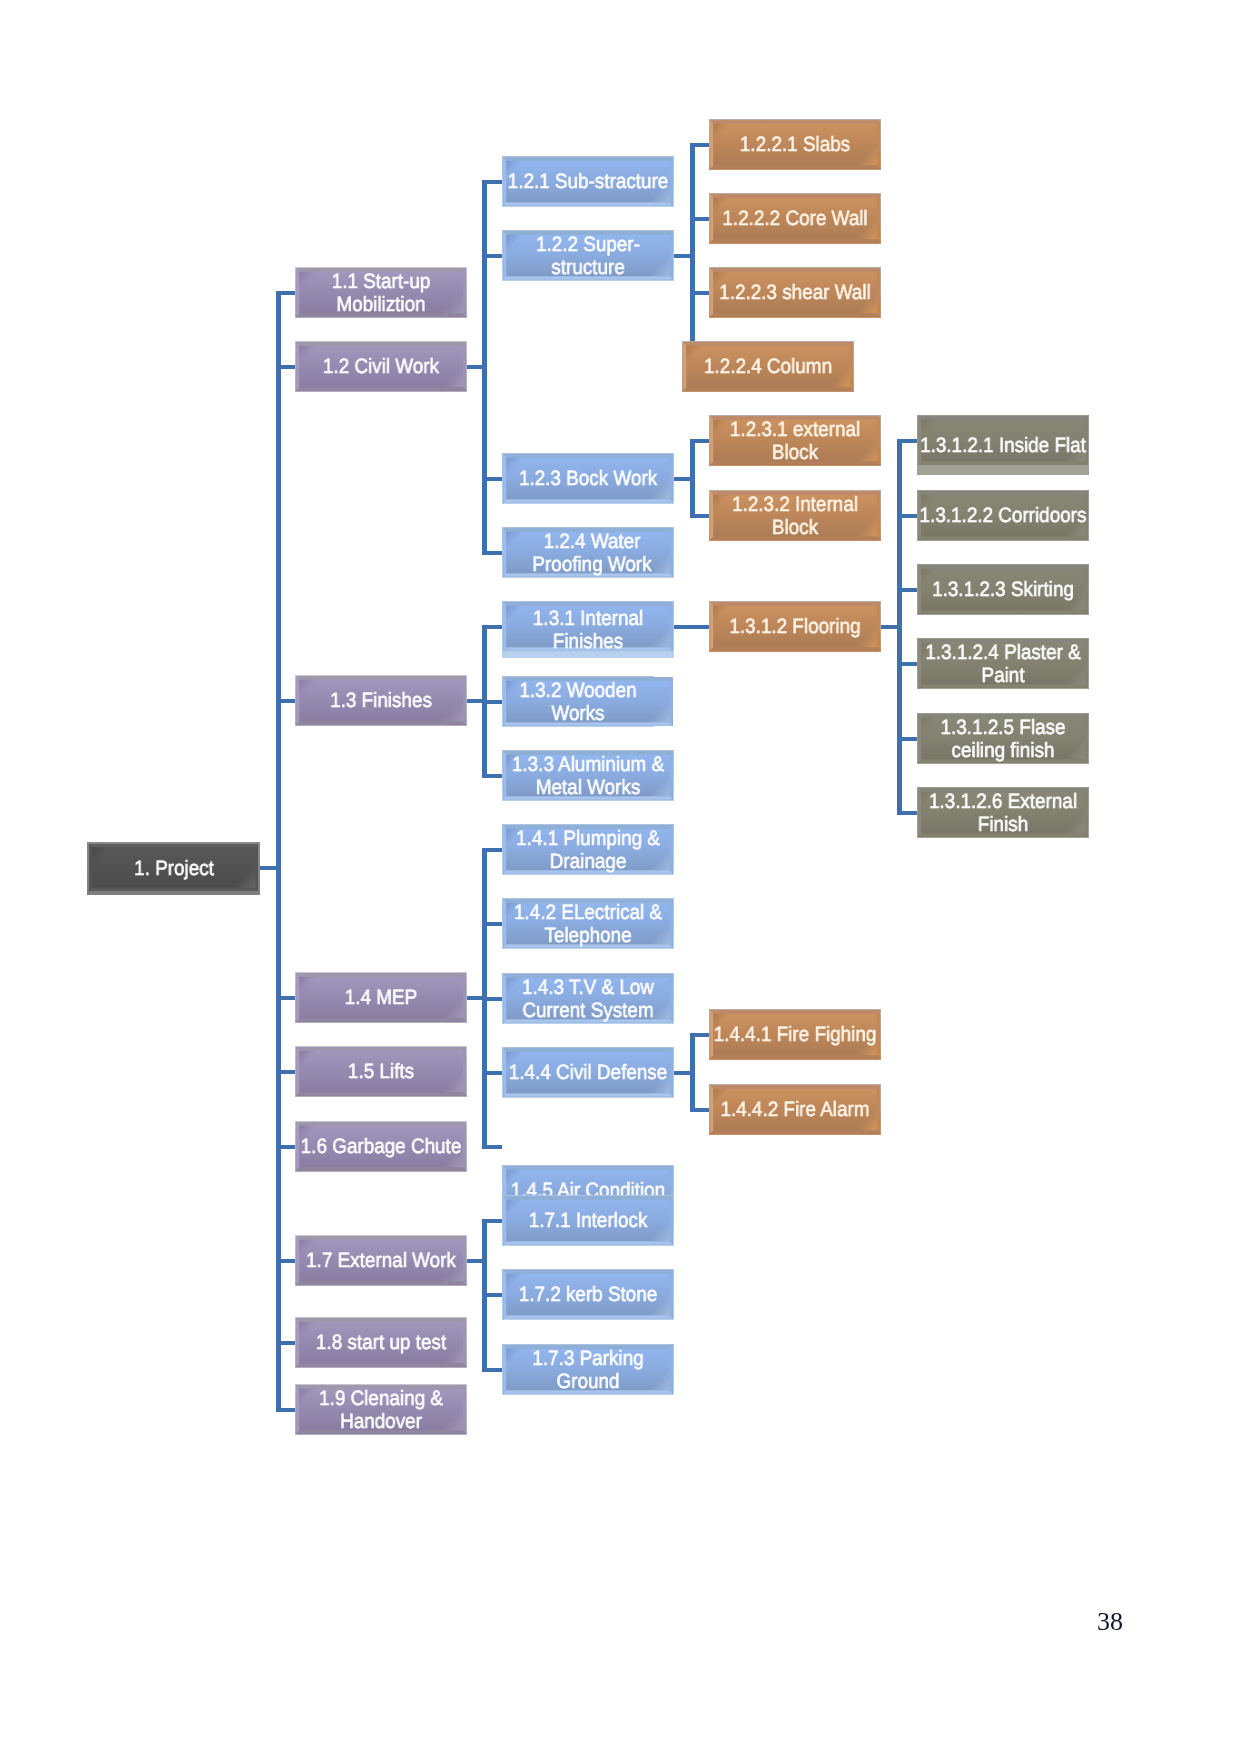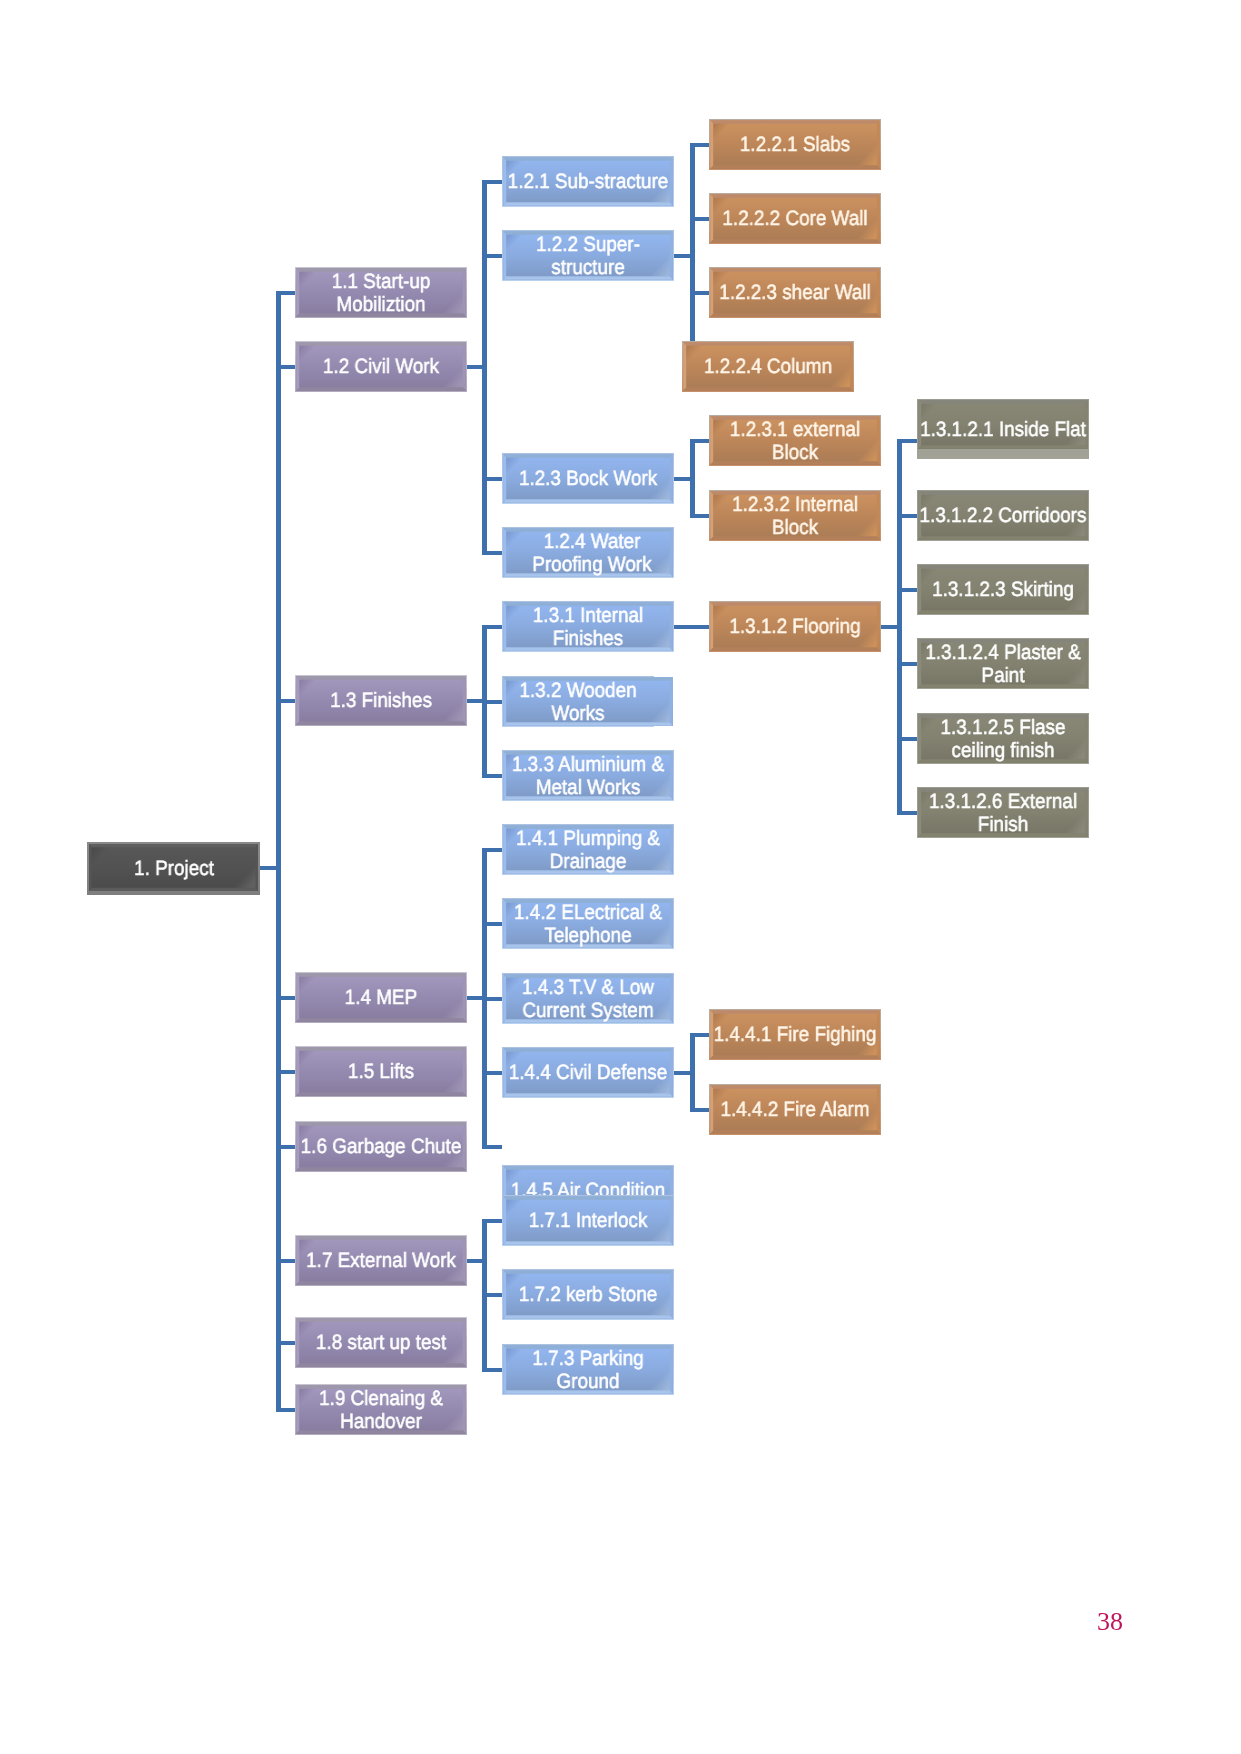--- a/index.html
+++ b/index.html
@@ -528,7 +528,7 @@
           <span>1.4.4.2  Fire Alarm</span>
         </div>
       </div>
-      <div class="node" style="left: 917px; top: 399px; width: 172px; height: 60px; background: linear-gradient(rgb(156, 155, 145), rgb(158, 157, 146), rgb(162, 162, 150));">
+      <div class="node" style="left: 917px; top: 415px; width: 172px; height: 60px; background: linear-gradient(rgb(156, 155, 145), rgb(158, 157, 146), rgb(162, 162, 150));">
         <div class="bx" style="left: 1.2px; top: 1.2px; width: 169.6px; height: 48.6px; background: linear-gradient(rgb(137, 136, 119), rgb(131, 130, 113), rgb(118, 117, 101));">
           <div class="bev" style="background: linear-gradient(rgb(134, 133, 123), rgb(132, 131, 119)); clip-path: polygon(0px 0px, 169.6px 0px, 166.6px 3.6px, 3px 3.6px);"></div>
           <div class="bev" style="background: linear-gradient(to left, rgb(132, 131, 115), rgb(122, 121, 106)); clip-path: polygon(169.6px 0px, 169.6px 48.6px, 166.6px 45px, 166.6px 3.6px);"></div>

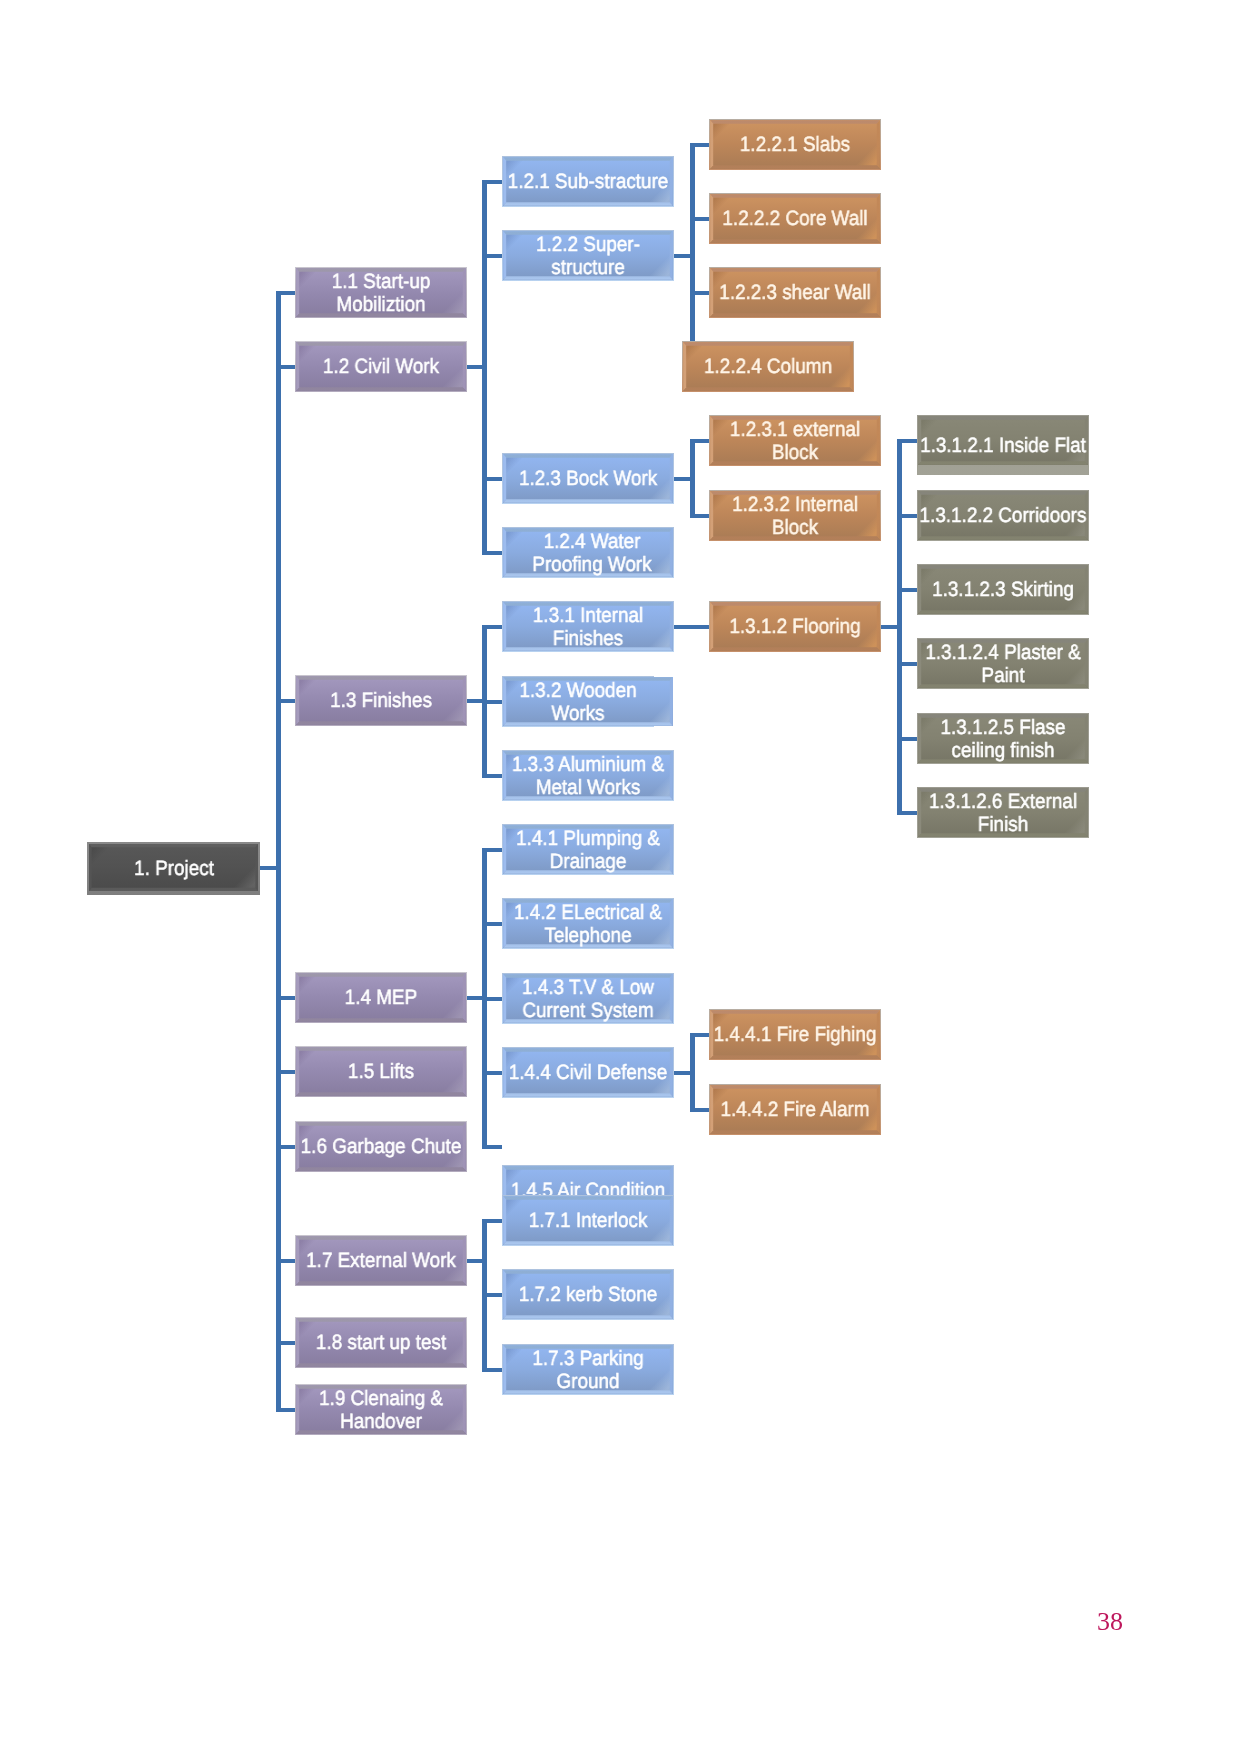--- a/index.html
+++ b/index.html
@@ -268,7 +268,7 @@
           <span>1.2.4 Water Proofing Work</span>
         </div>
       </div>
-      <div class="node" style="left: 502px; top: 601px; width: 172px; height: 51px; background: linear-gradient(rgb(173, 194, 222), rgb(175, 198, 228), rgb(184, 210, 240));">
+      <div class="node" style="left: 502px; top: 601px; width: 172px; height: 57px; background: linear-gradient(rgb(173, 194, 222), rgb(175, 198, 228), rgb(184, 210, 240));">
         <div class="bx" style="left: 1.2px; top: 1.2px; width: 169.6px; height: 48.6px; background: linear-gradient(rgb(147, 183, 242), rgb(138, 171, 223), rgb(125, 152, 195));">
           <div class="bev" style="background: linear-gradient(rgb(143, 175, 213), rgb(132, 164, 203)); clip-path: polygon(0px 0px, 169.6px 0px, 166.6px 3.6px, 3px 3.6px);"></div>
           <div class="bev" style="background: linear-gradient(to left, rgb(146, 177, 227), rgb(133, 163, 208)); clip-path: polygon(169.6px 0px, 169.6px 48.6px, 166.6px 45px, 166.6px 3.6px);"></div>

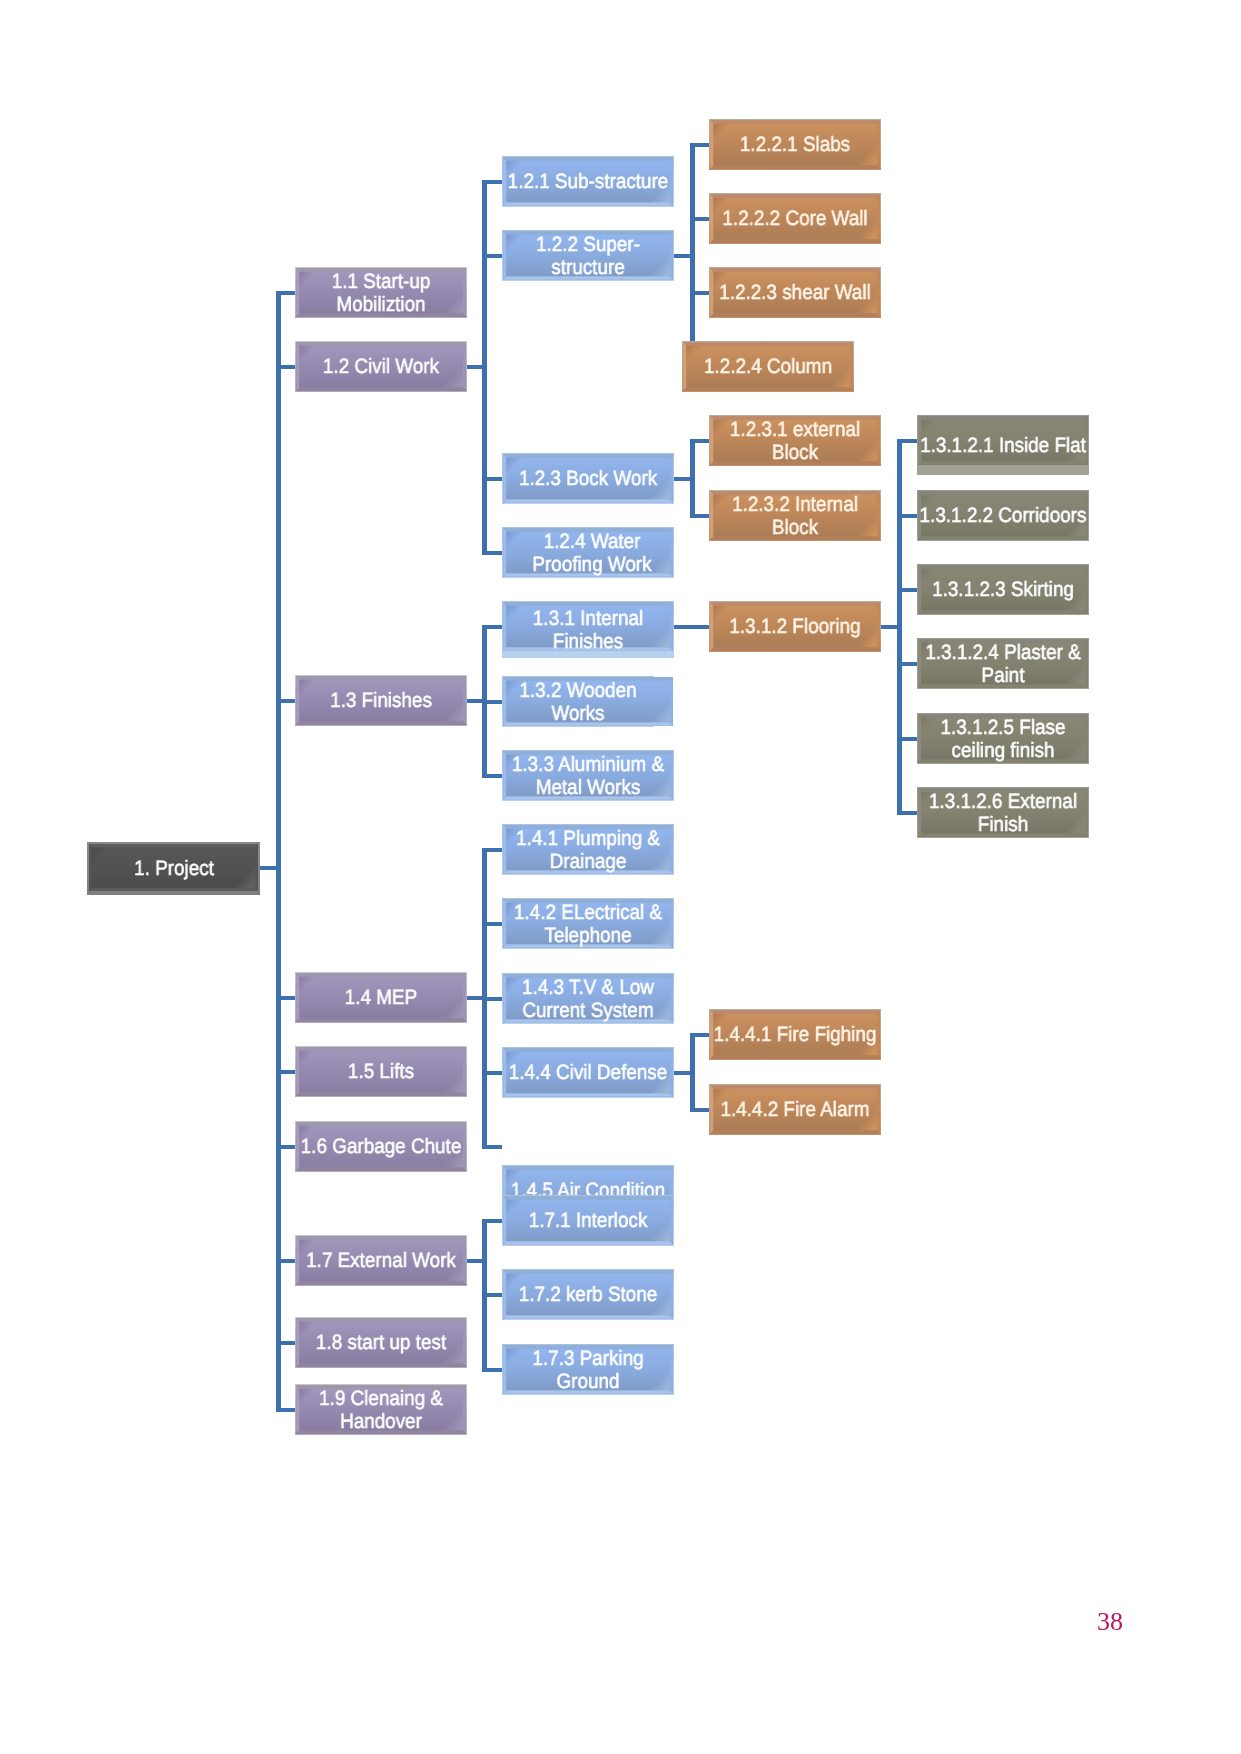--- a/index.html
+++ b/index.html
@@ -19,7 +19,7 @@
        -webkit-font-smoothing:antialiased;text-rendering:geometricPrecision;
        paint-order:stroke fill;-webkit-text-stroke:0.55px currentColor;}
   .pageno{position:absolute;left:1097px;top:1607px;
-          font-family:"Liberation Serif",serif;font-size:26px;color:#be185d;}
+          font-family:"Liberation Serif",serif;font-size:26px;color:#0f172a;}
 </style>
 </head>
 <body>

